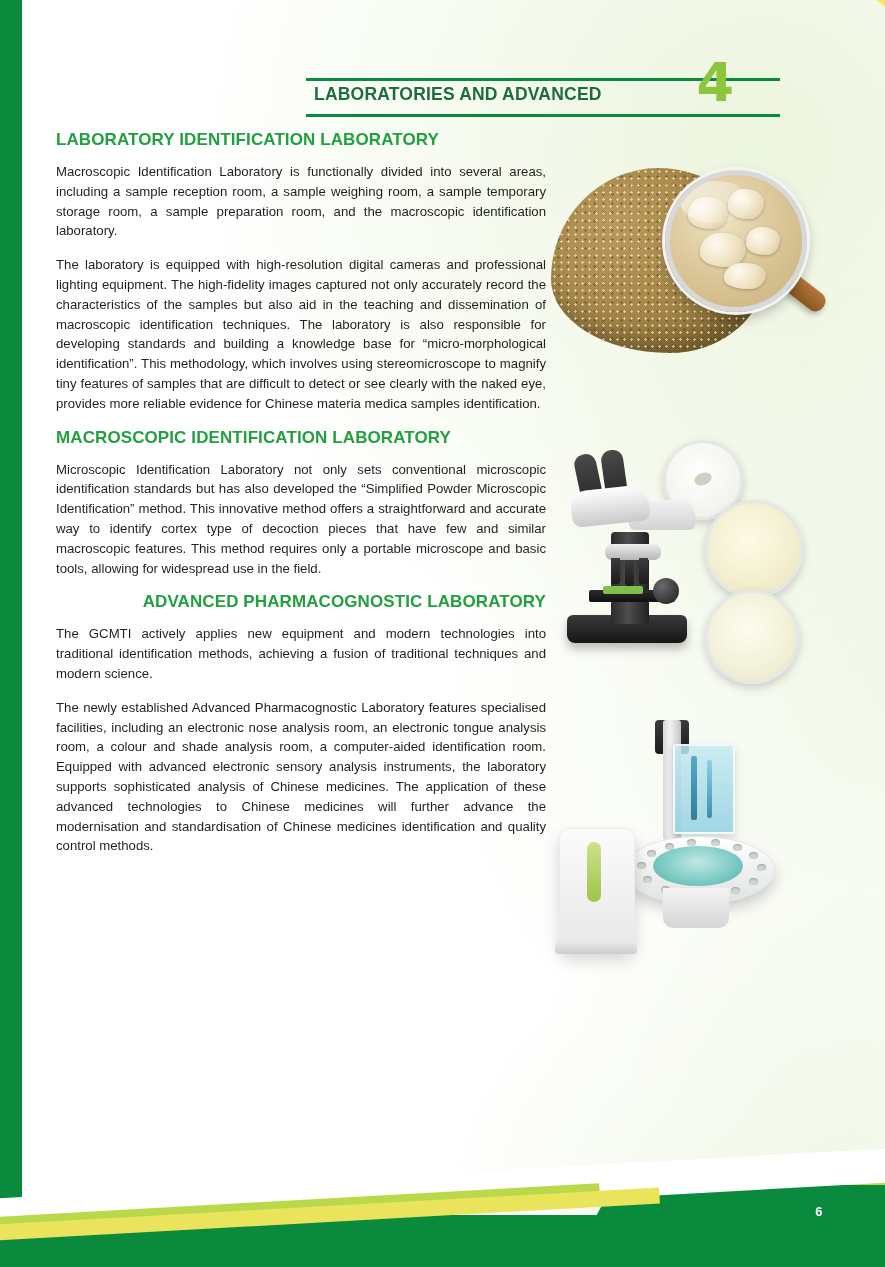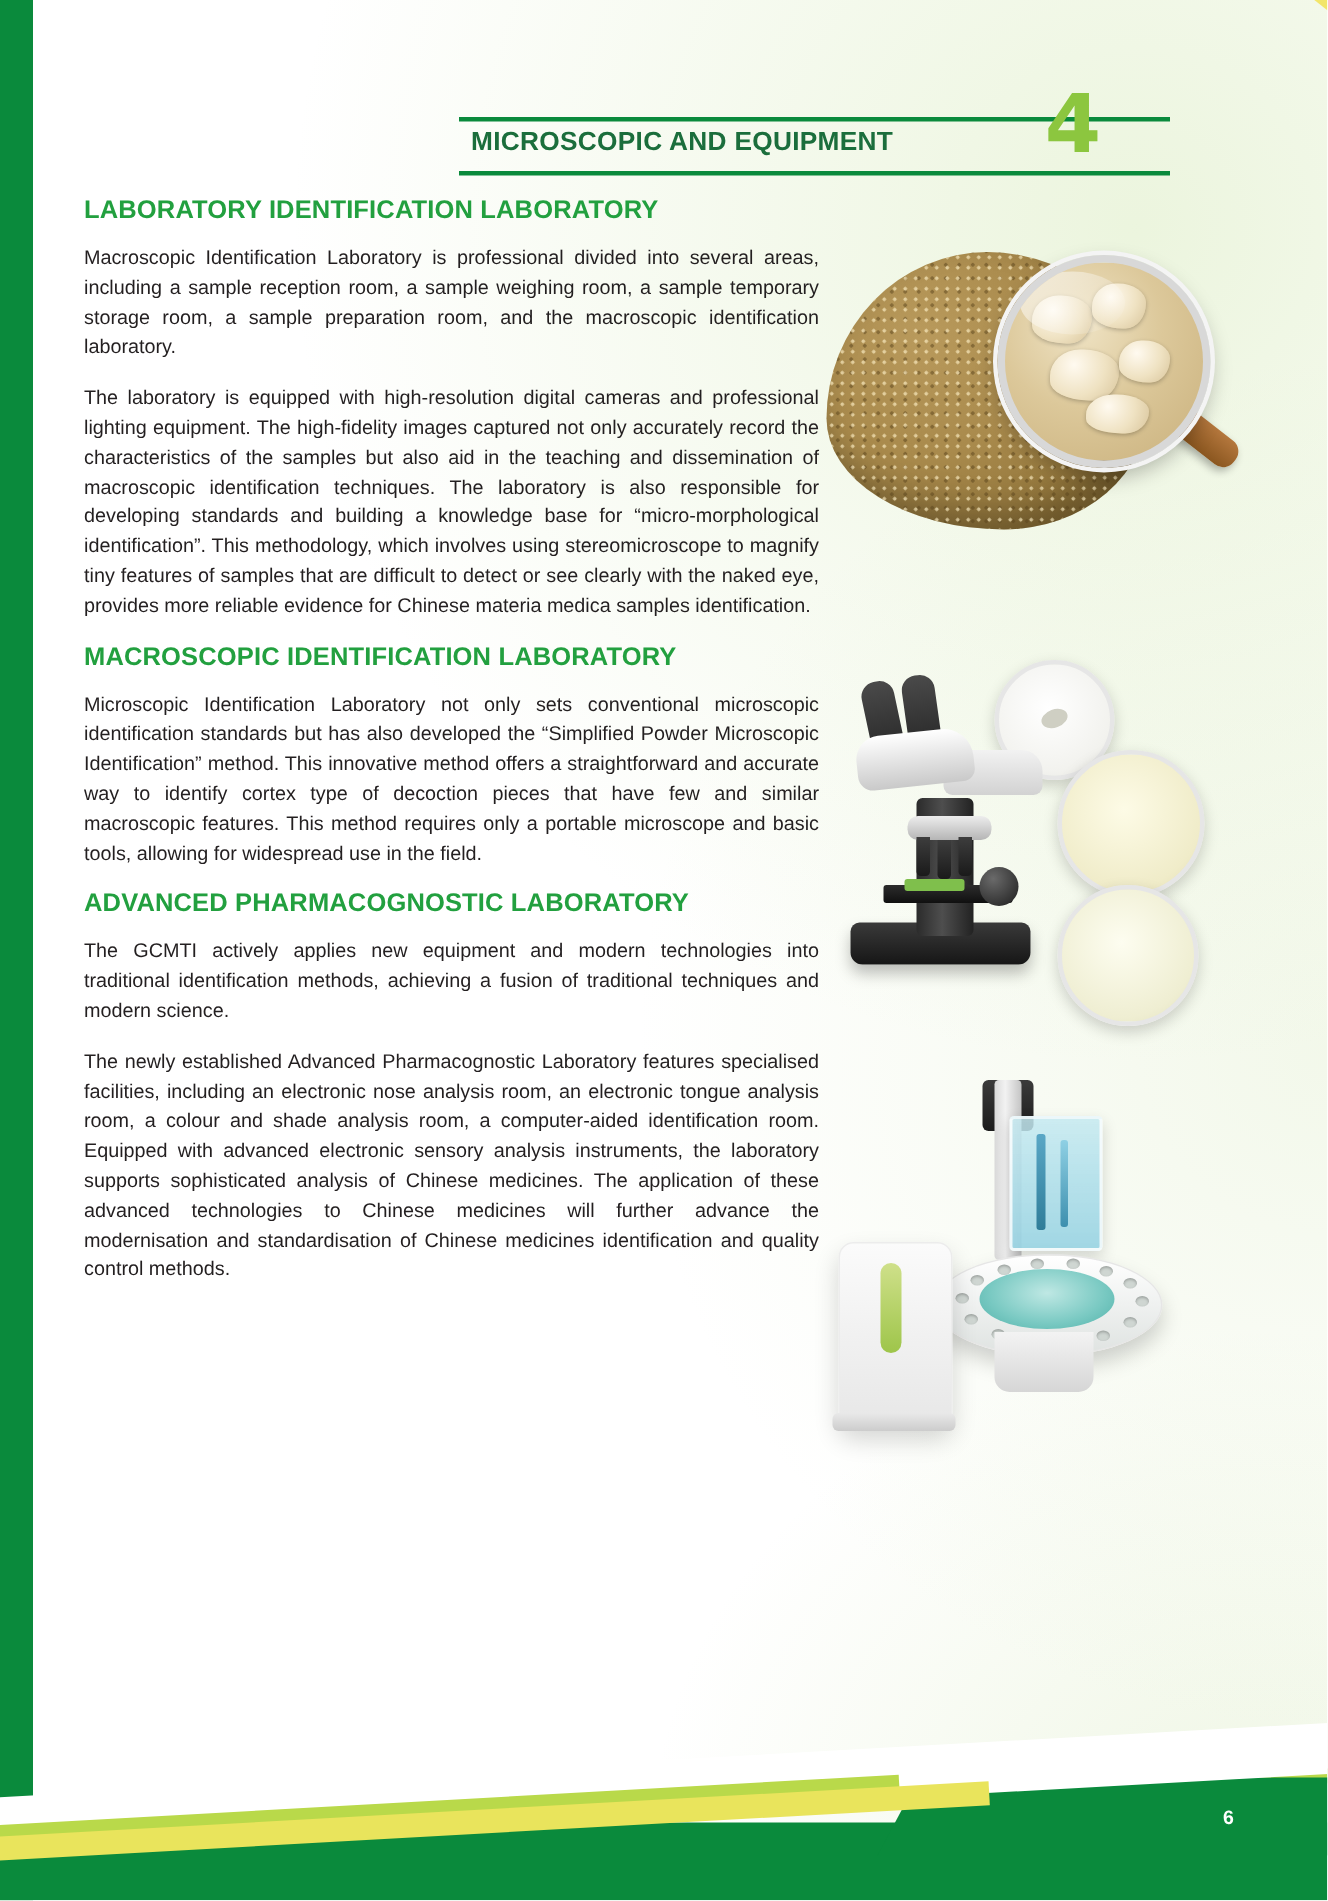--- a/index.html
+++ b/index.html
@@ -525,7 +525,7 @@
 
   <div class="header">
     <div class="header-rule-top"></div>
-    <div class="header-title">MICROSCOPIC AND EQUIPMENT</div>
+    <div class="header-title">LABORATORIES AND ADVANCED</div>
     <div class="header-chapter">4</div>
     <div class="header-rule-bottom"></div>
   </div>

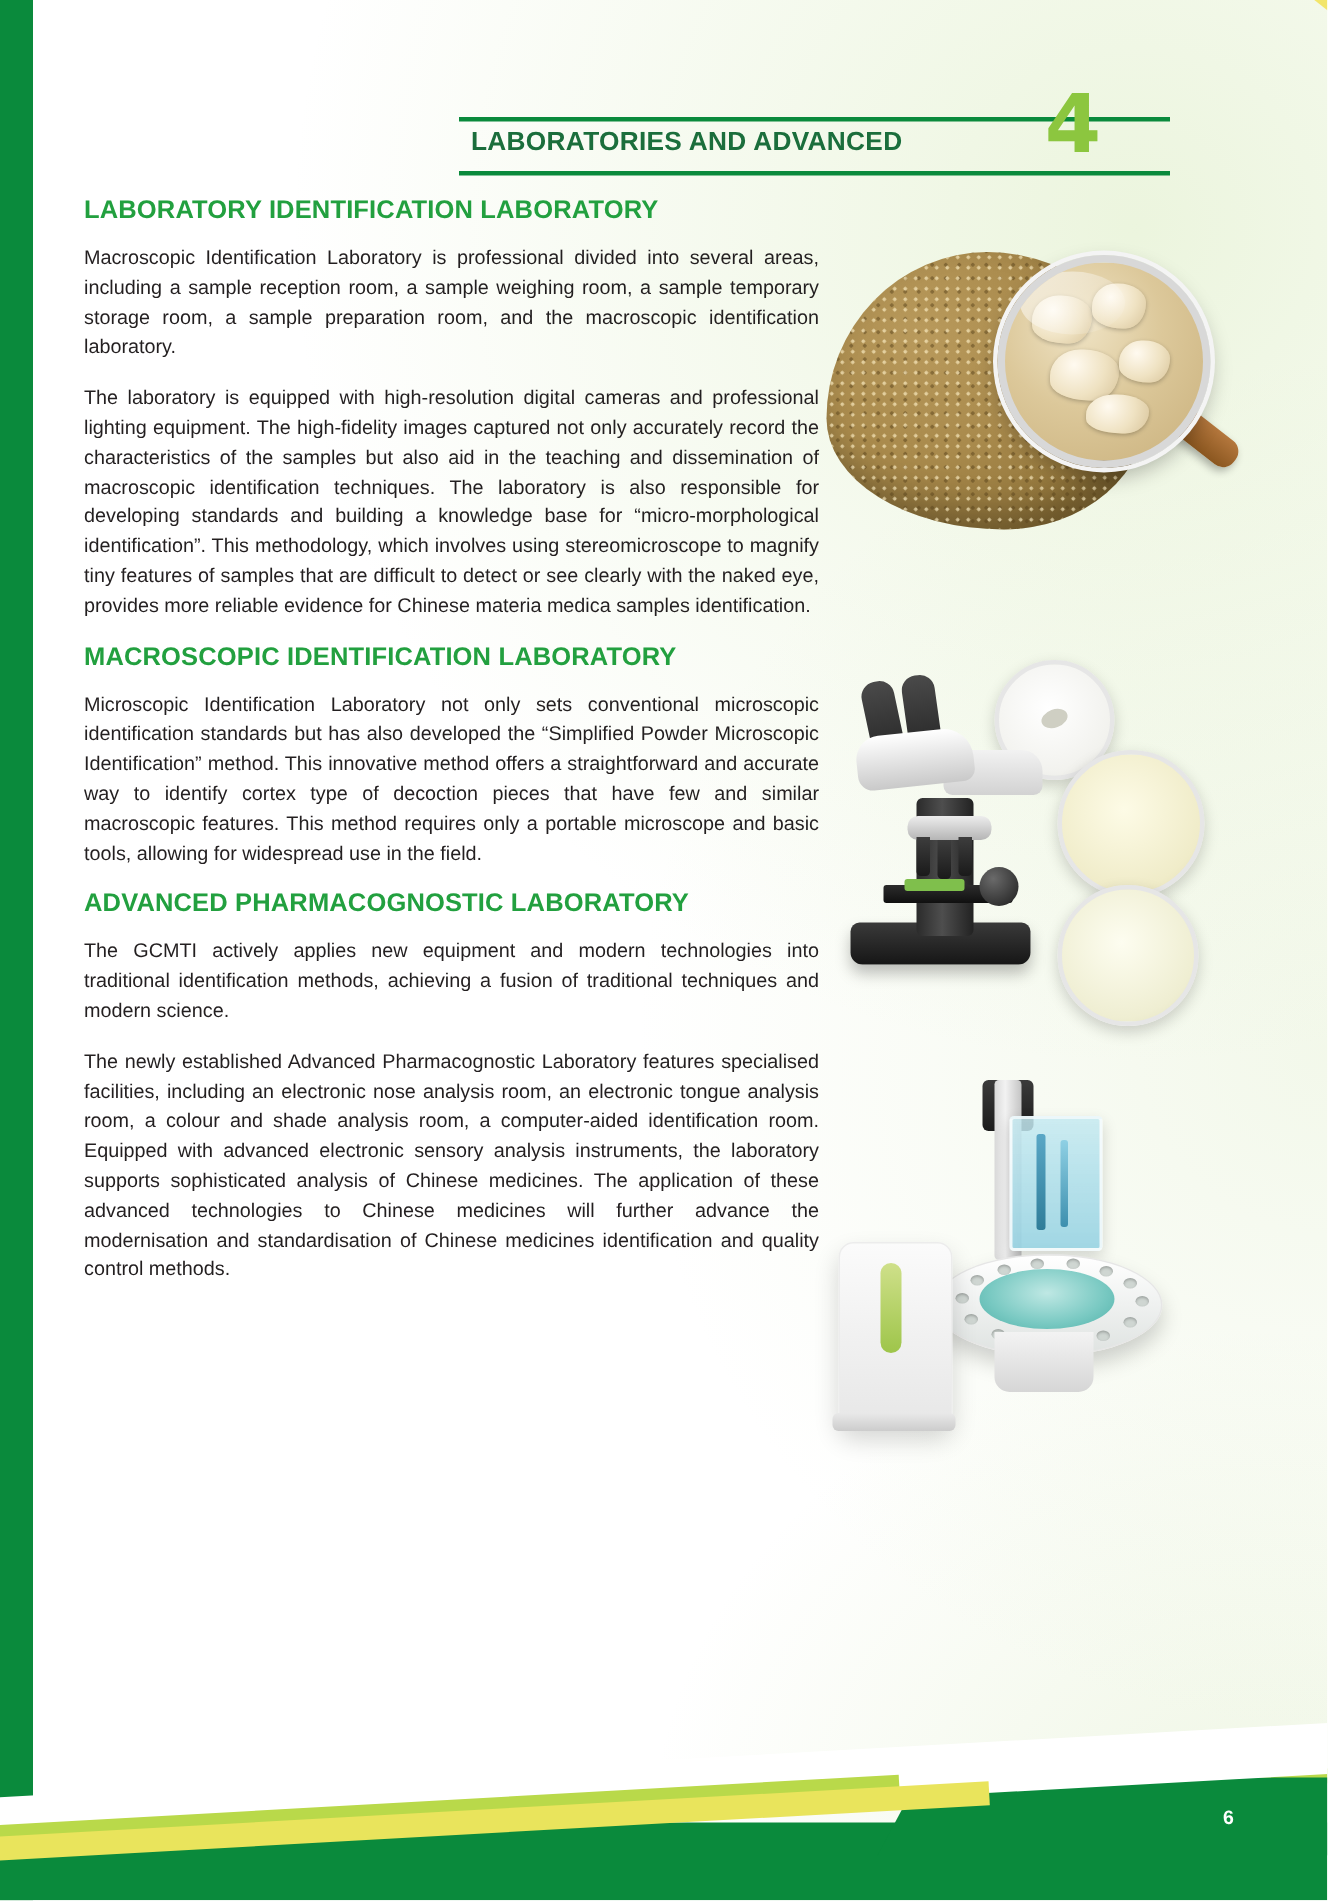--- a/index.html
+++ b/index.html
@@ -533,7 +533,7 @@
   <div class="content">
 
     <h2 class="section-title">LABORATORY IDENTIFICATION LABORATORY</h2>
-    <p class="para">Macroscopic Identification Laboratory is professional divided into several areas, including a sample reception room, a sample weighing room, a sample temporary storage room, a sample preparation room, and the macroscopic identification laboratory.</p>
+    <p class="para">Macroscopic Identification Laboratory is functionally divided into several areas, including a sample reception room, a sample weighing room, a sample temporary storage room, a sample preparation room, and the macroscopic identification laboratory.</p>
     <p class="para">The laboratory is equipped with high-resolution digital cameras and professional lighting equipment. The high-fidelity images captured not only accurately record the characteristics of the samples but also aid in the teaching and dissemination of macroscopic identification techniques. The laboratory is also responsible for developing standards and building a knowledge base for “micro-morphological identification”. This methodology, which involves using stereomicroscope to magnify tiny features of samples that are difficult to detect or see clearly with the naked eye, provides more reliable evidence for Chinese materia medica samples identification.</p>
 
     <h2 class="section-title sec-2">MACROSCOPIC IDENTIFICATION LABORATORY</h2>

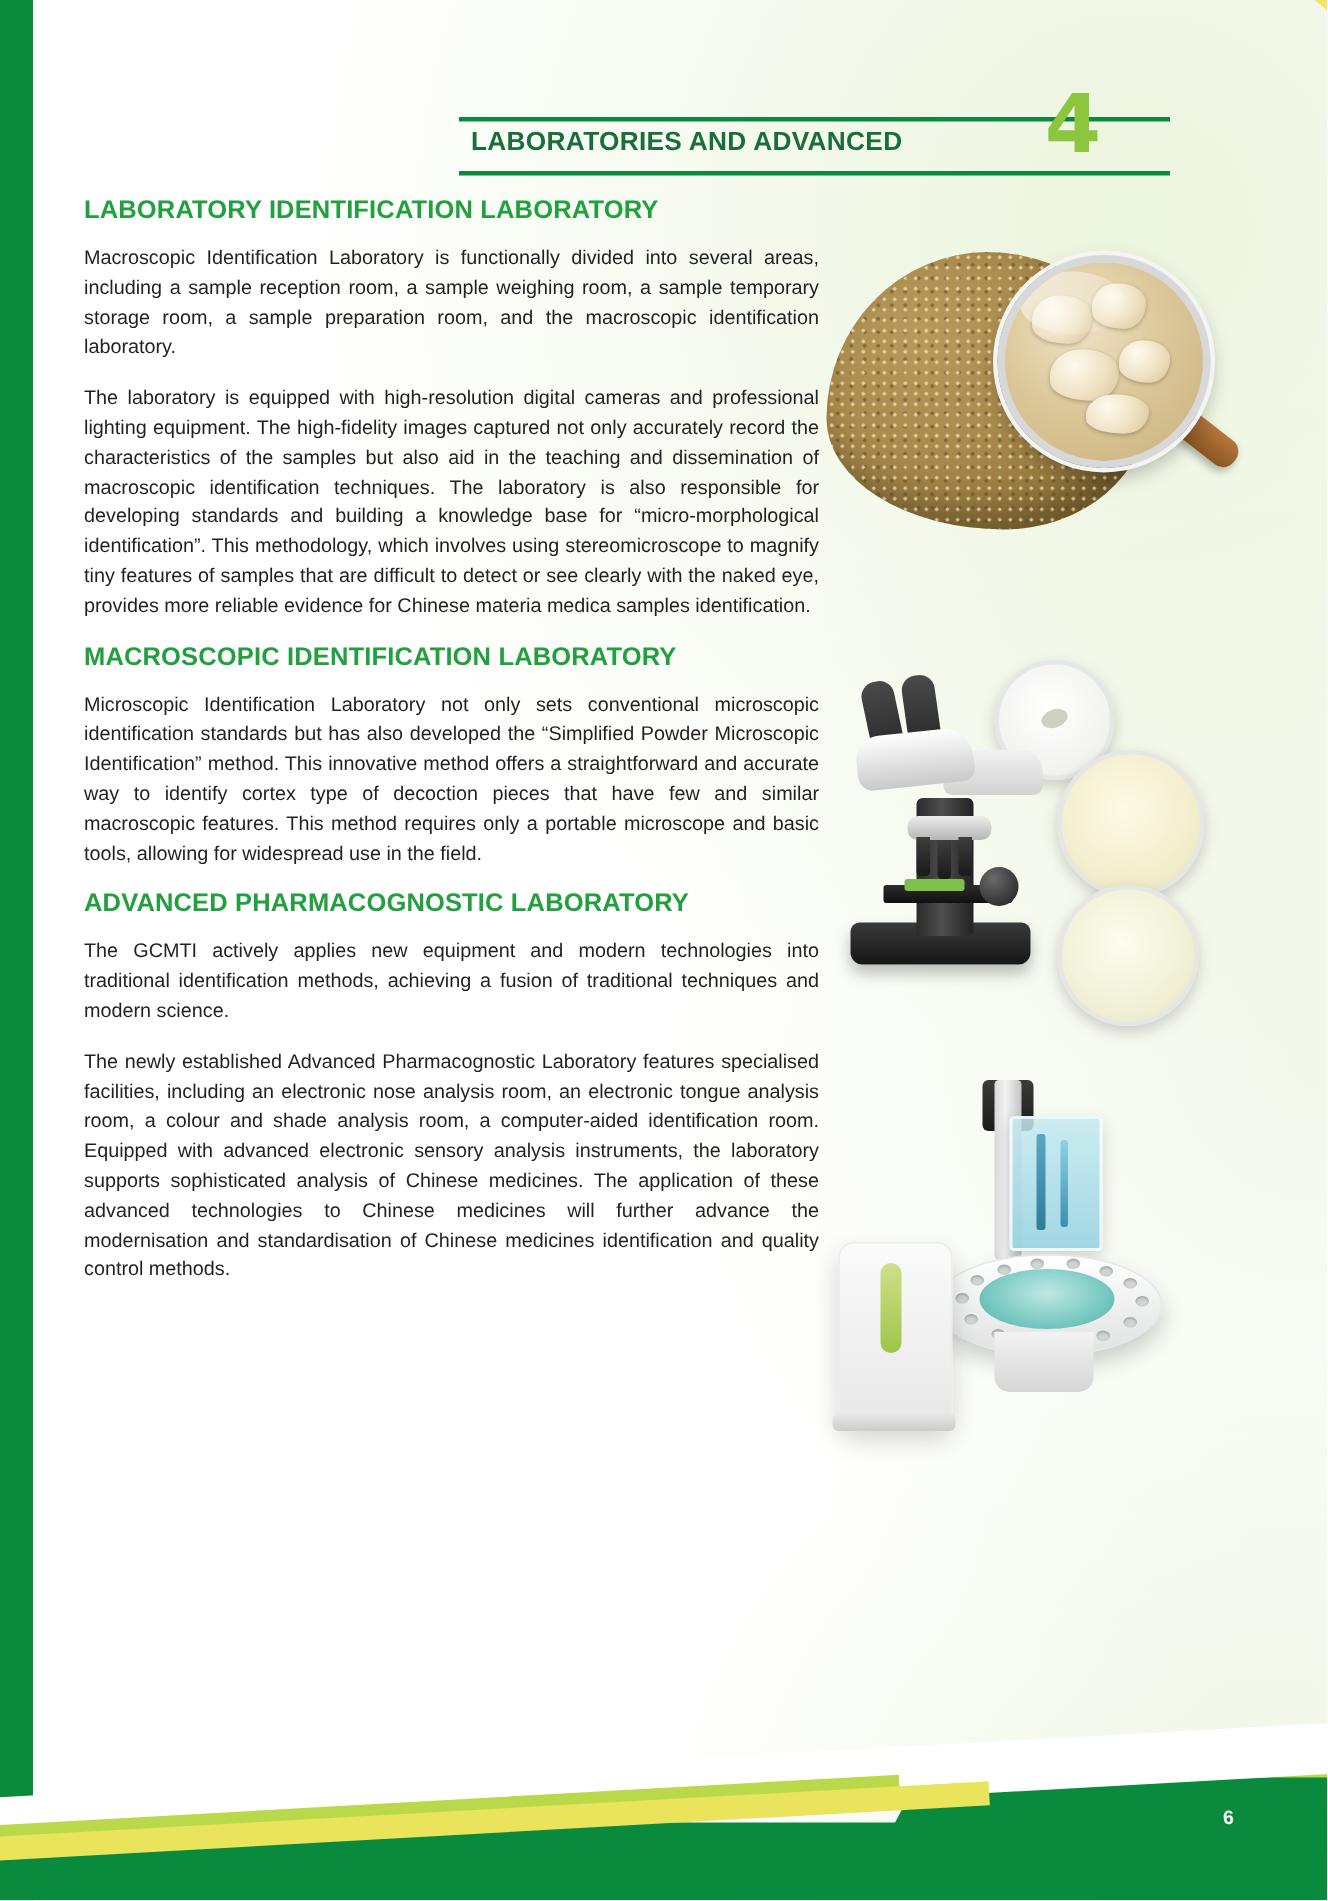--- a/index.html
+++ b/index.html
@@ -212,7 +212,7 @@
     letter-spacing: .1px;
   }
   .sec-2 { margin-top: 34px; }
-  .sec-3 { margin-top: 36px; }
+  .sec-3 { margin-top: 36px; text-align: right; }
 
   p.para {
     margin: 0 0 14px 0;

